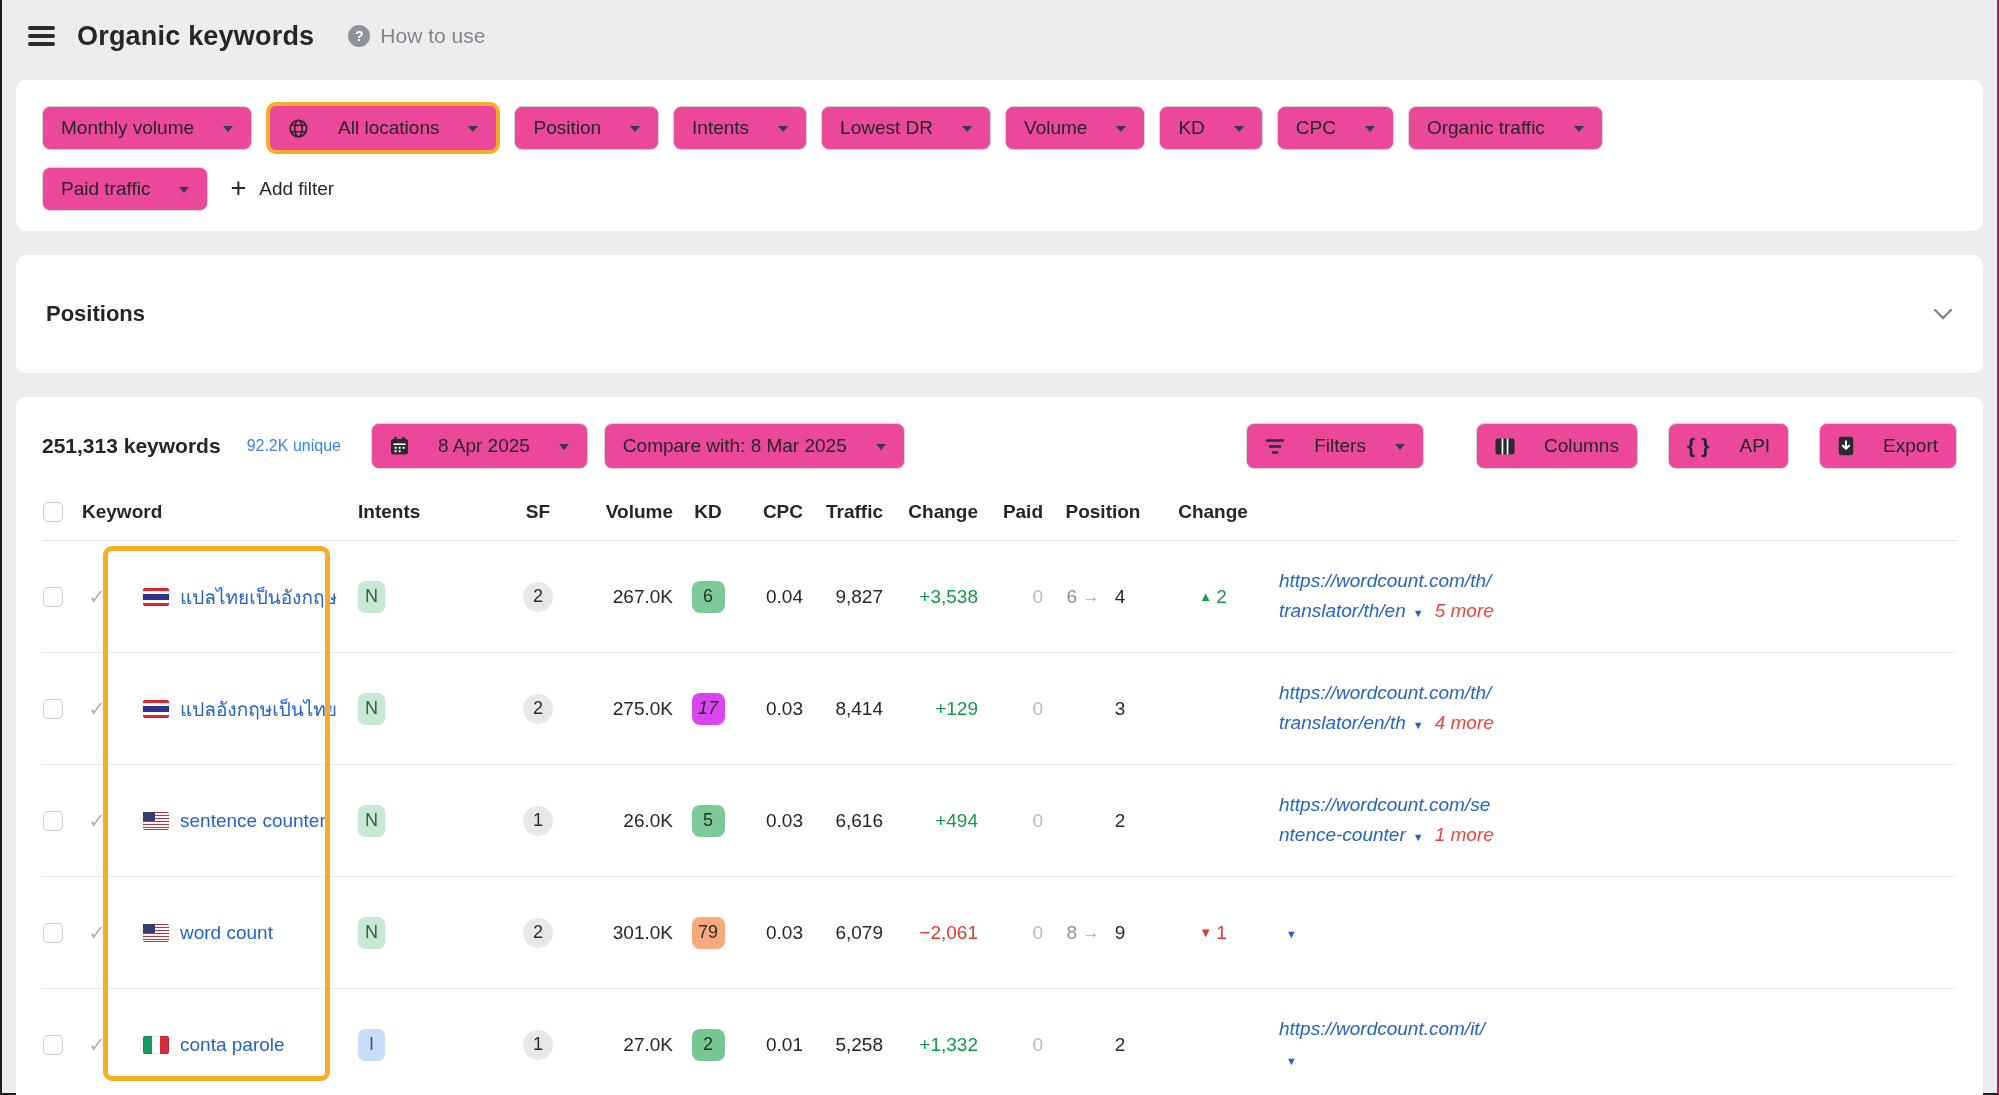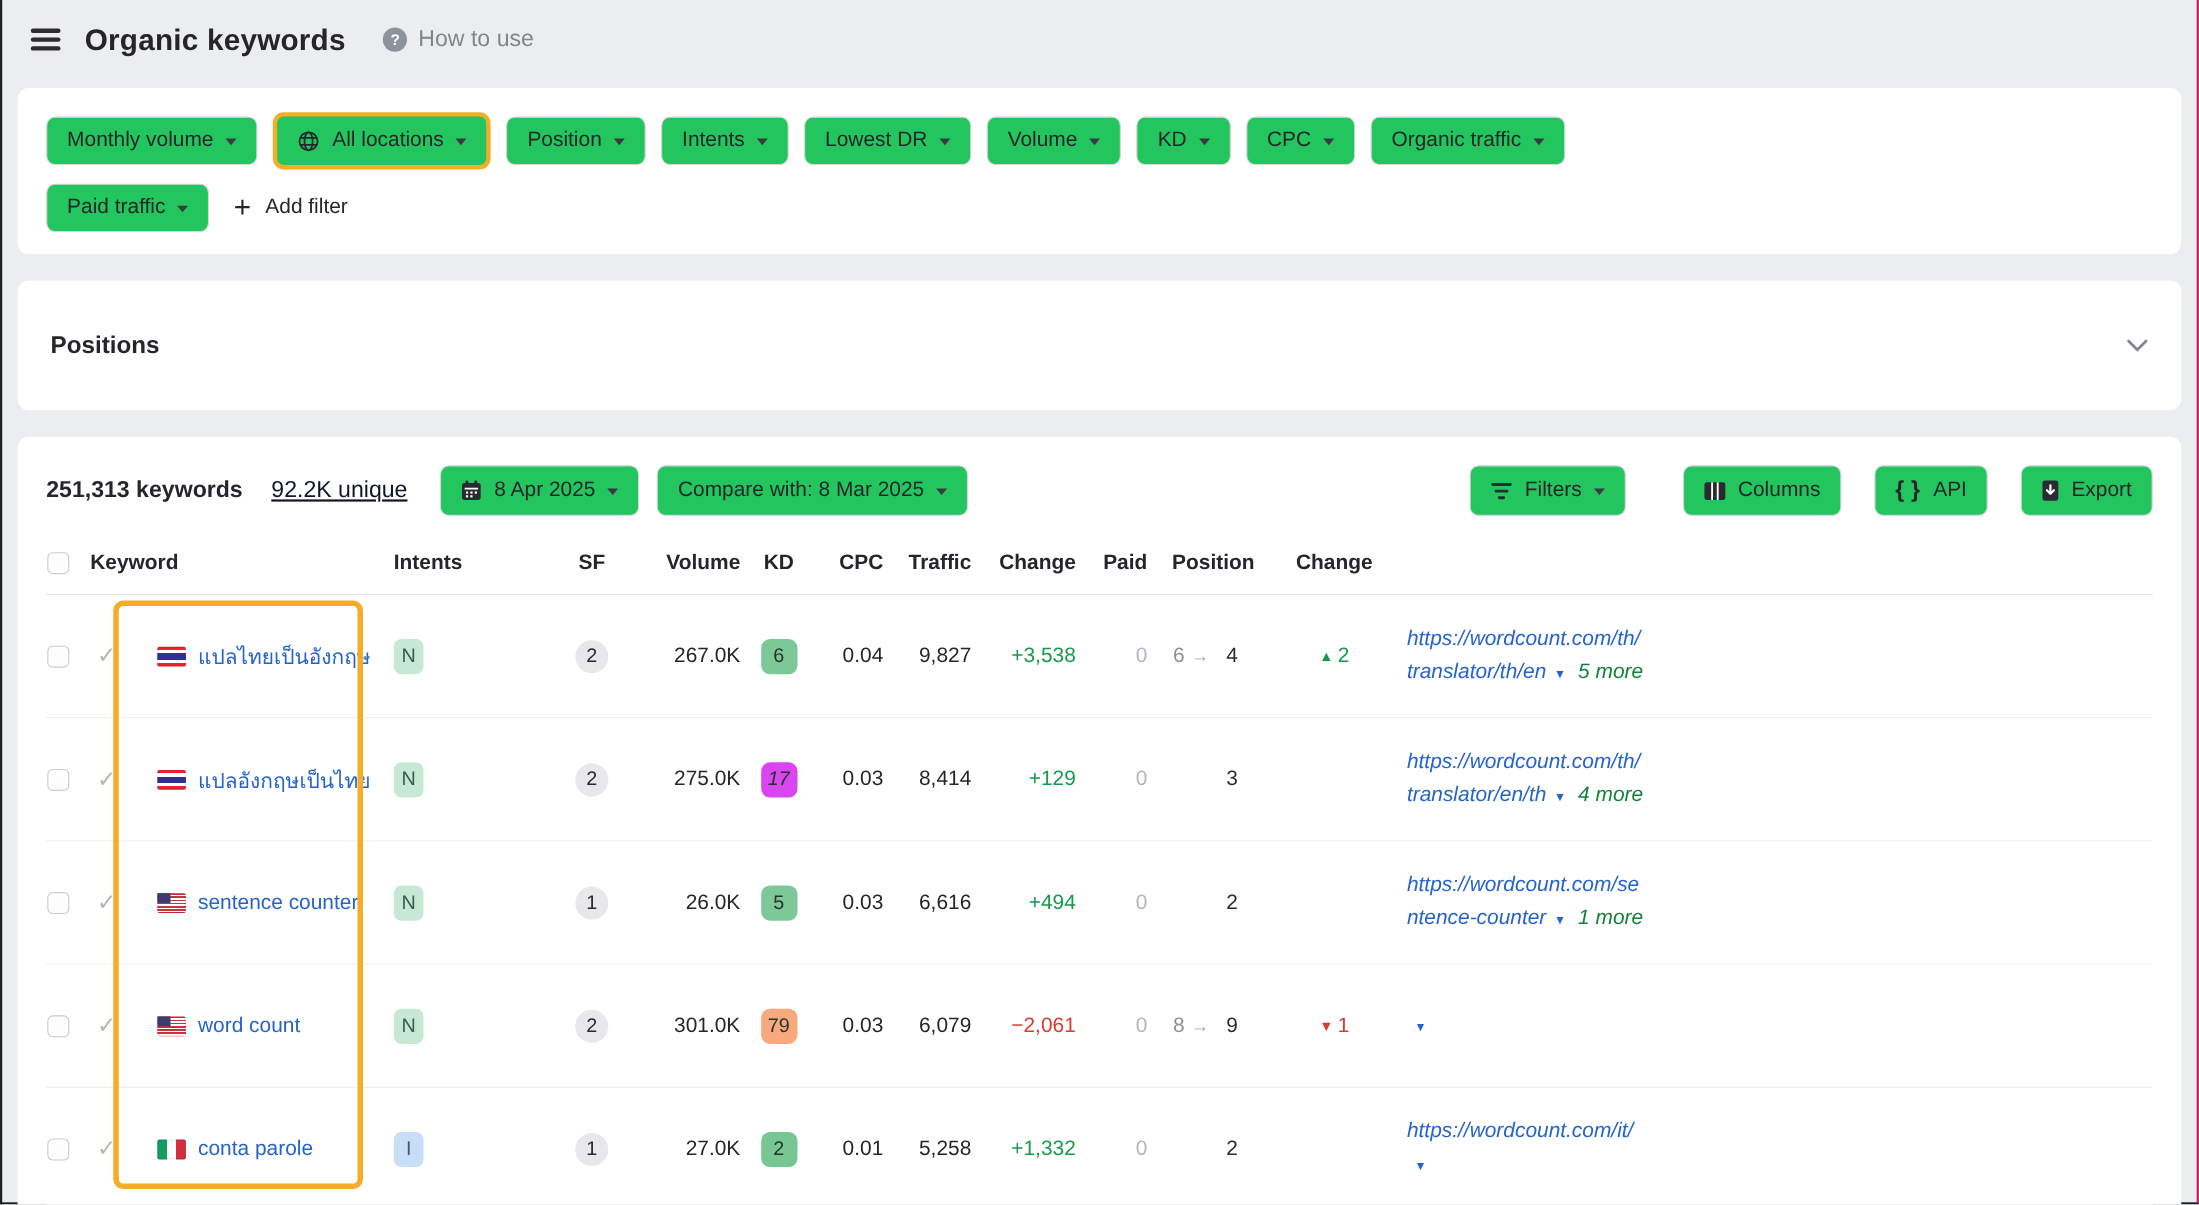--- a/index.html
+++ b/index.html
@@ -24,8 +24,8 @@
   .filter-row { display:flex; align-items:center; gap:14px; }
   .filter-row + .filter-row { margin-top:13px; }
 
-  .btn { display:inline-flex; align-items:center; gap:11px; height:44px; padding:0 18px;
-         background:#22c55e; border:1px solid #D6D6DA; border-radius:8px;
+  .btn { display:inline-flex; align-items:center; gap:29px; height:44px; padding:0 18px;
+         background:#ec4899; border:1px solid #D6D6DA; border-radius:8px;
          font-family:inherit; font-size:19px; color:#26262A; cursor:pointer; white-space:nowrap; }
   .filter-btn.highlighted { border:4px solid #F5AC26; border-radius:10px; height:52px; padding:0 18px; }
   .caret { width:0; height:0; border-left:5.5px solid transparent; border-right:5.5px solid transparent; border-top:6.5px solid #3A3A40; margin-top:2px; }

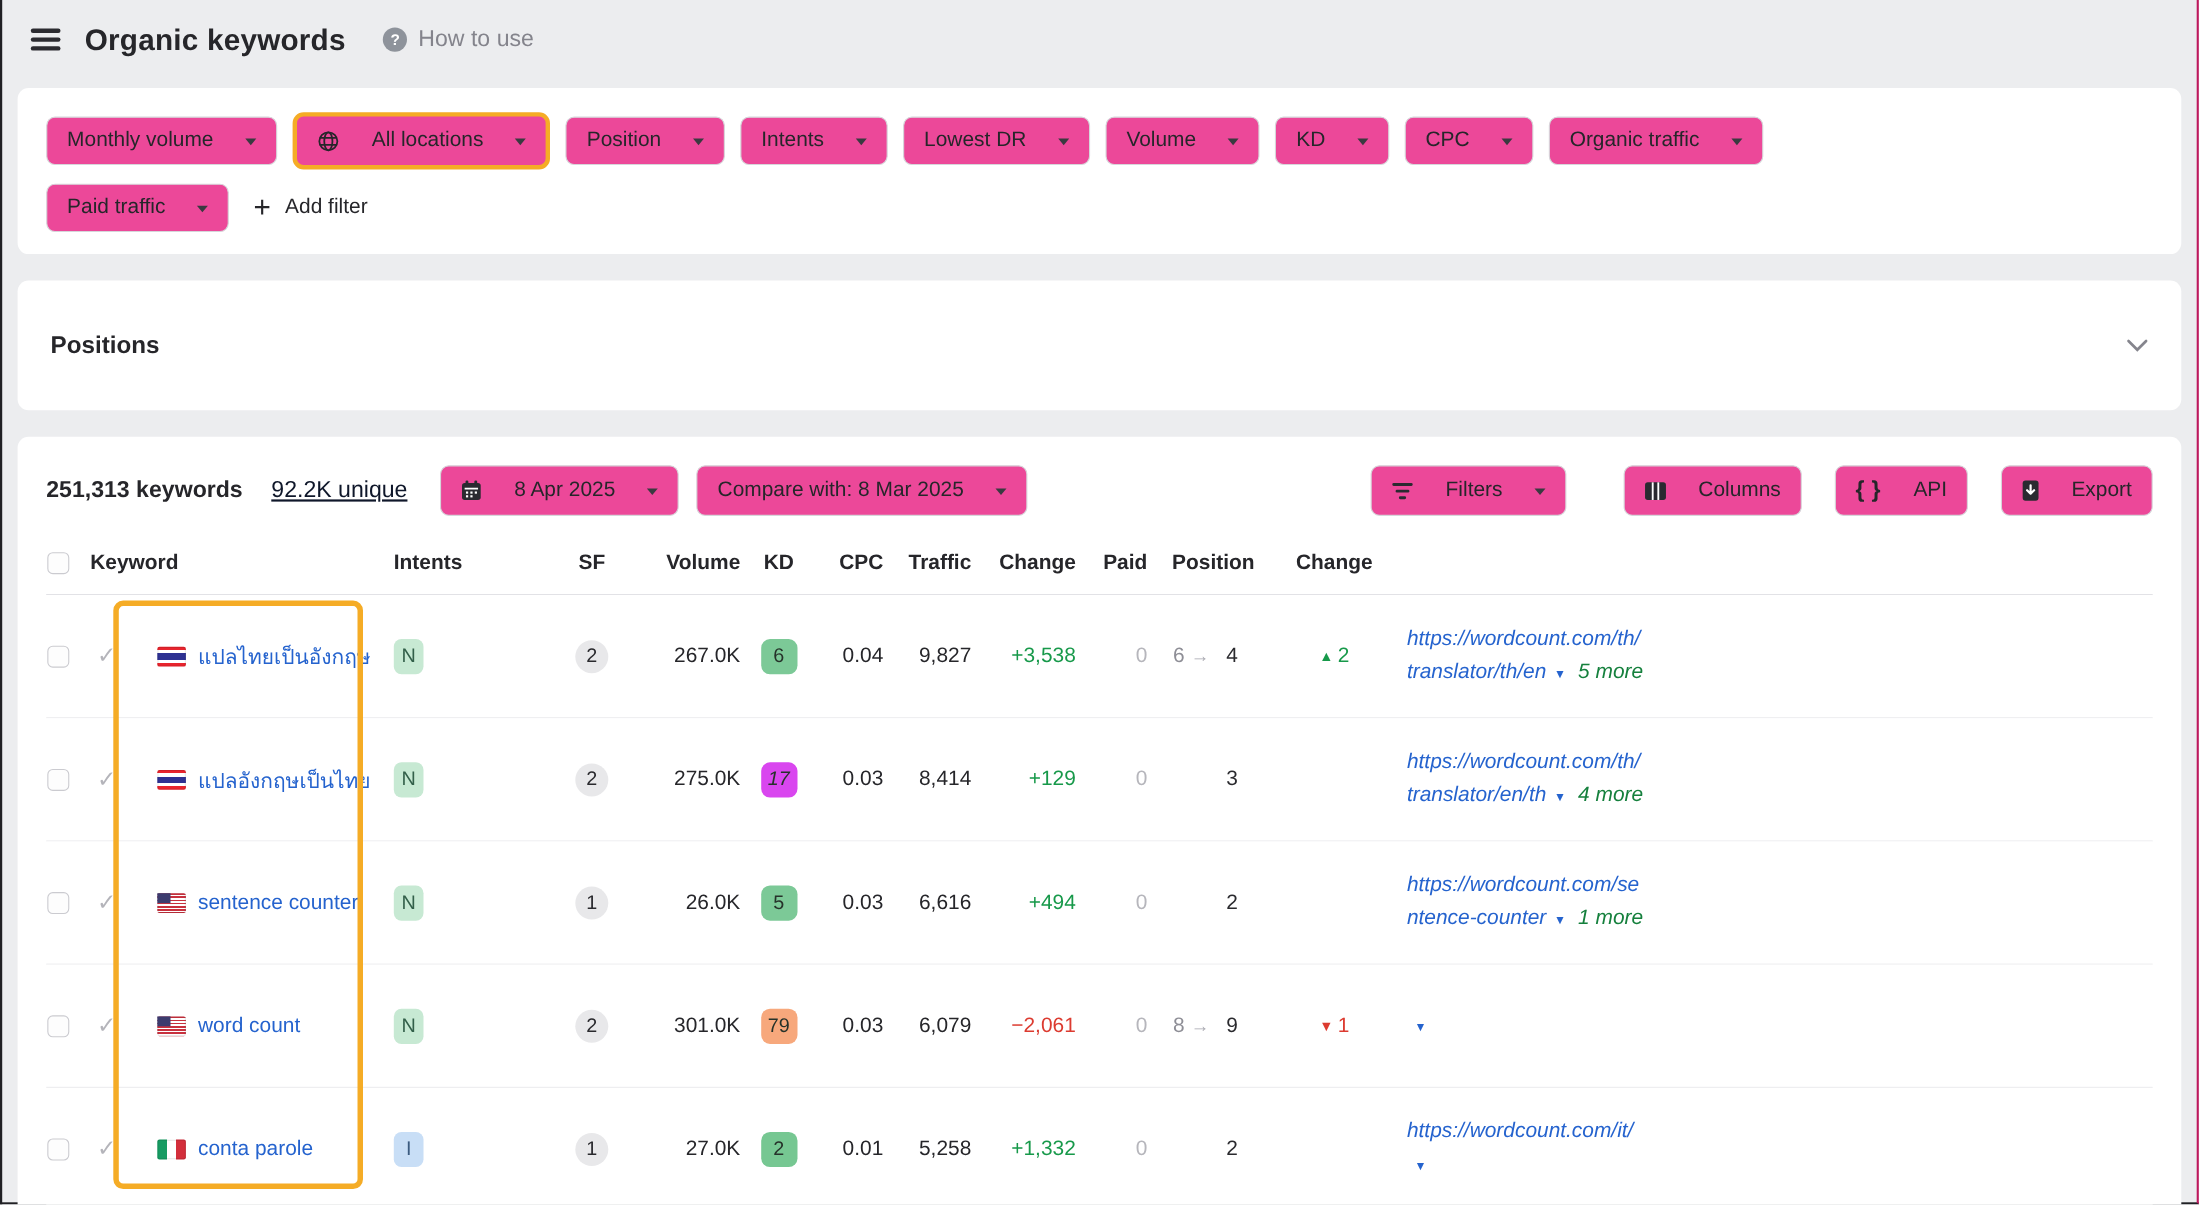--- a/index.html
+++ b/index.html
@@ -41,7 +41,7 @@
   .table-card { margin-top:24px; padding:26px 26px 0; border-radius:10px 10px 0 0; height:706px; overflow:hidden; }
   .toolbar { display:flex; align-items:center; }
   .kw-count { font-size:21px; font-weight:700; }
-  .uniq-count { font-size:21px; color:#0f172a; margin-left:26px;text-decoration:underline; }
+  .uniq-count { font-size:16px; color:#3b82f6; margin-left:26px; }
   .toolbar .btn { height:46px; }
   .date-btn { margin-left:30px; }
   .compare-btn { margin-left:16px; }

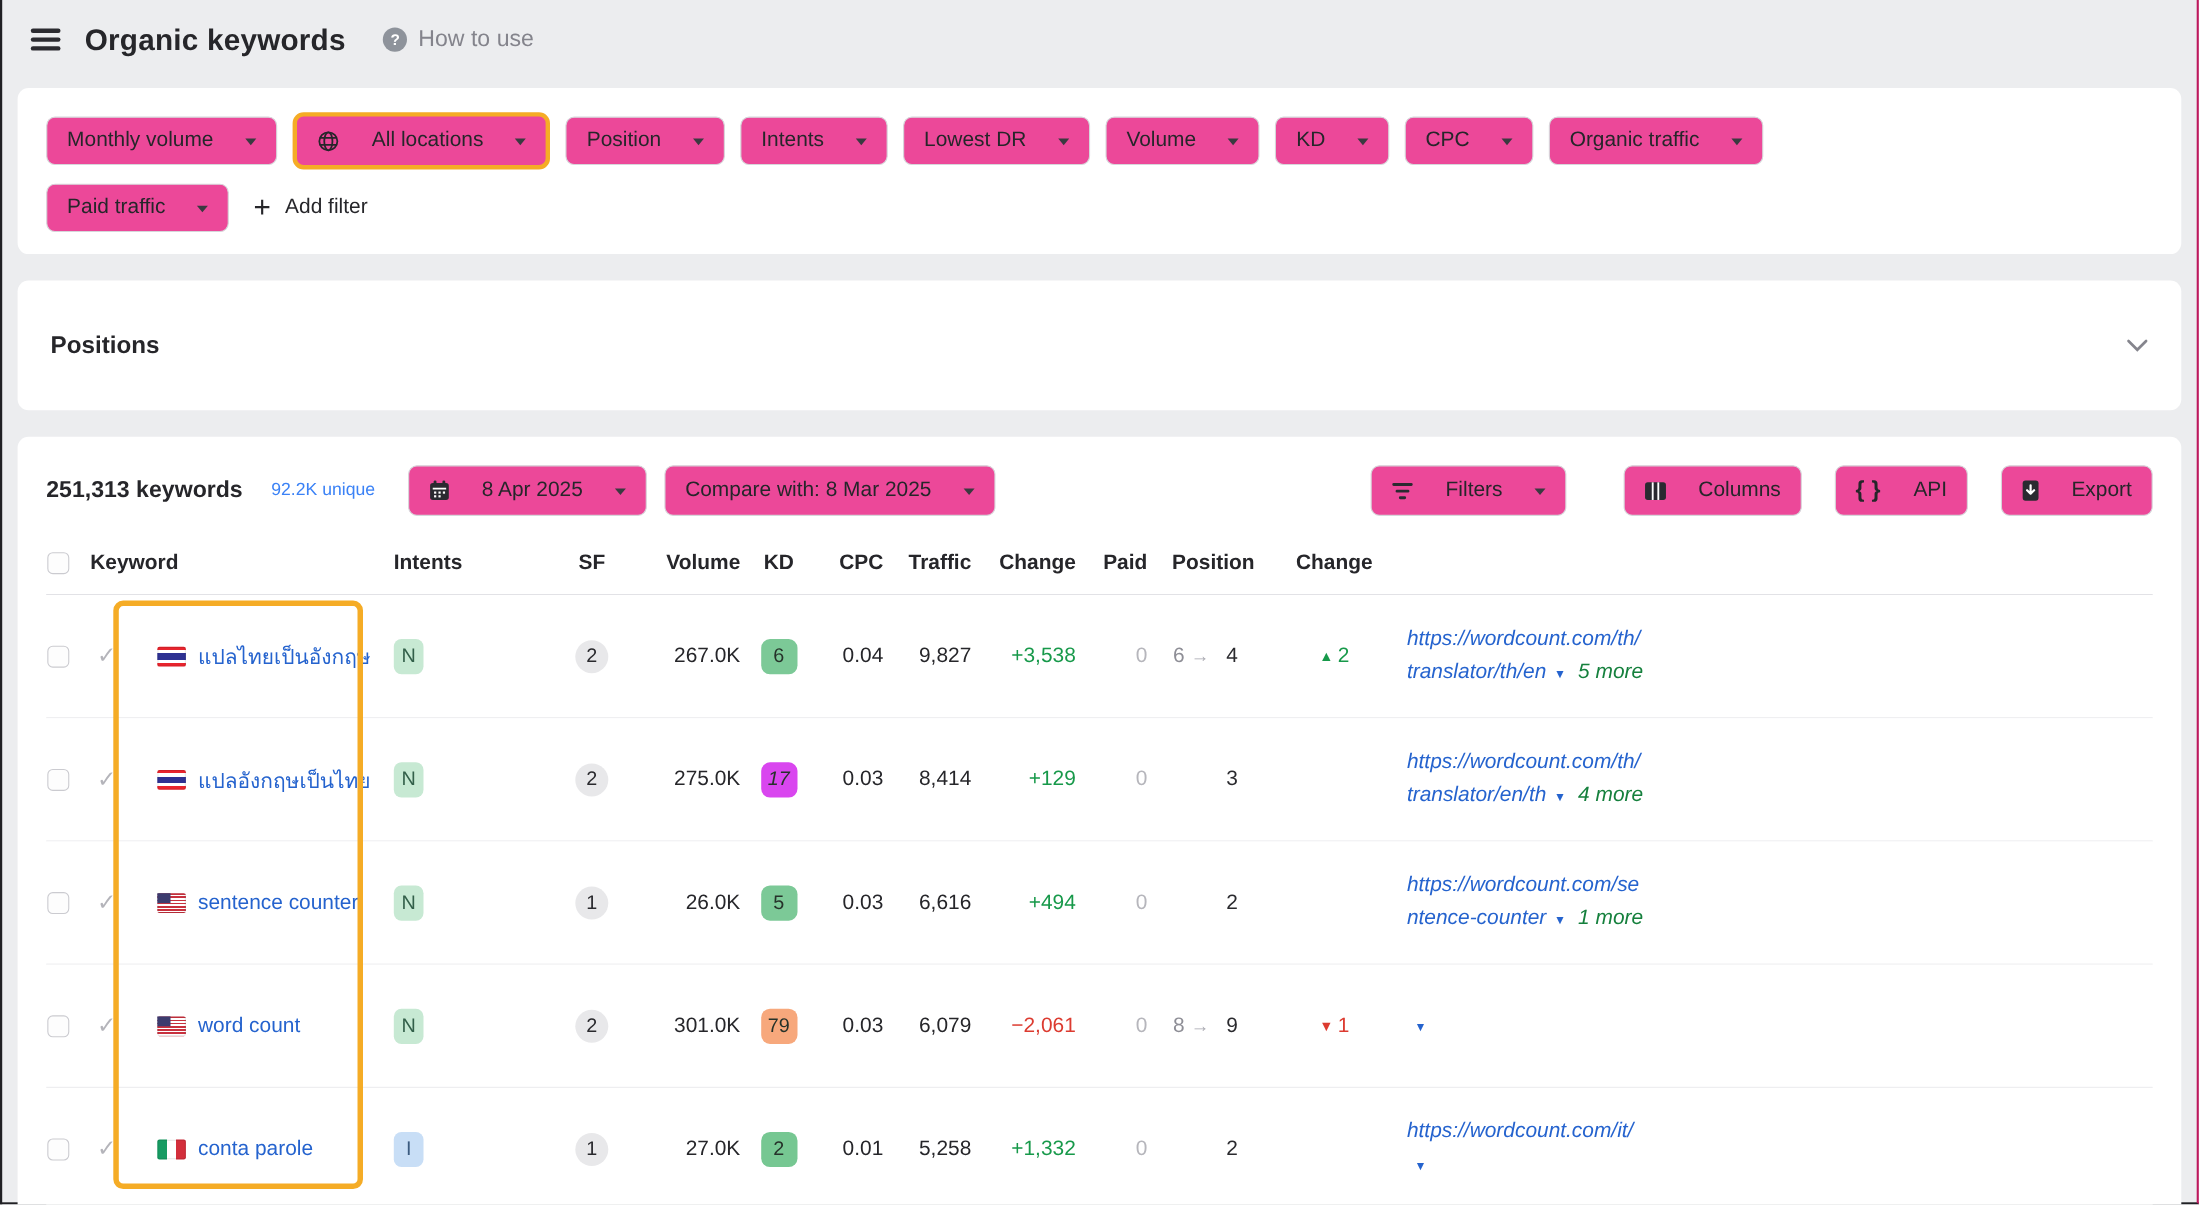--- a/index.html
+++ b/index.html
@@ -106,7 +106,7 @@
 
   .c-url { padding-left:16px; line-height:30px; font-size:19px;font-style:italic; }
   .url-caret { color:#2563CE; font-size:11px; margin-left:7px; cursor:pointer; }
-  .more { color:#15803d; margin-left:11px; cursor:pointer; }
+  .more { color:#ef4444; margin-left:11px; cursor:pointer; }
 </style>
 </head>
 <body>

